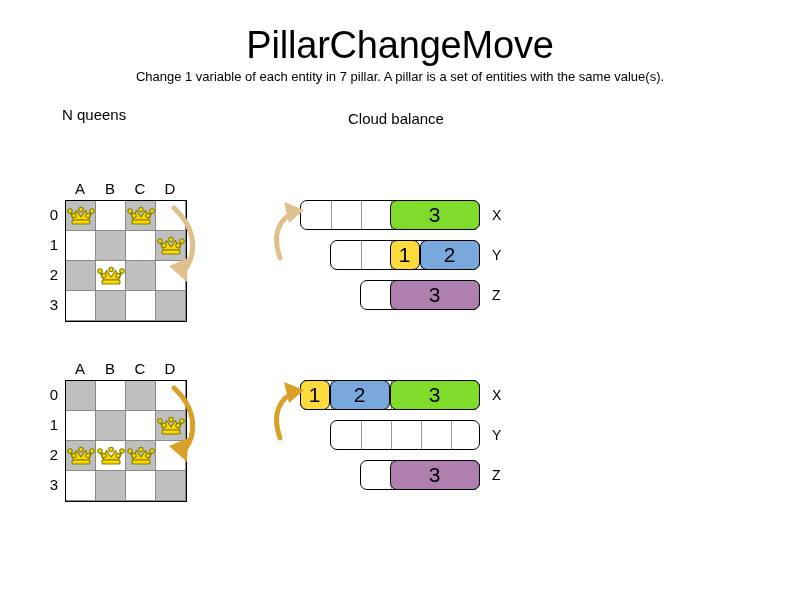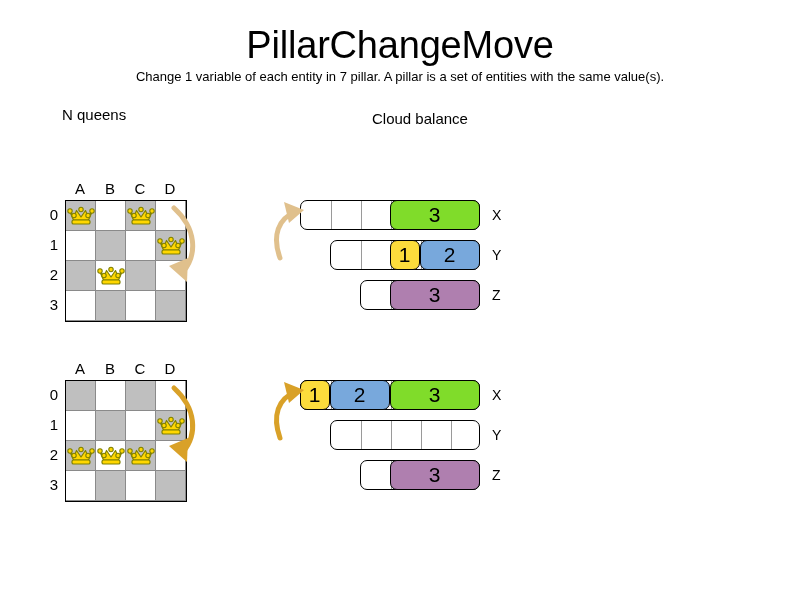--- a/index.html
+++ b/index.html
@@ -17,7 +17,7 @@
   }
   .section-head{position:absolute;font-size:15px;}
   .head-queens{left:62px;top:106px;}
-  .head-cloud{left:348px;top:110px;margin-left:24px;}
+  .head-cloud{left:348px;top:110px;}
 
   
   .board-wrap{position:absolute;}

